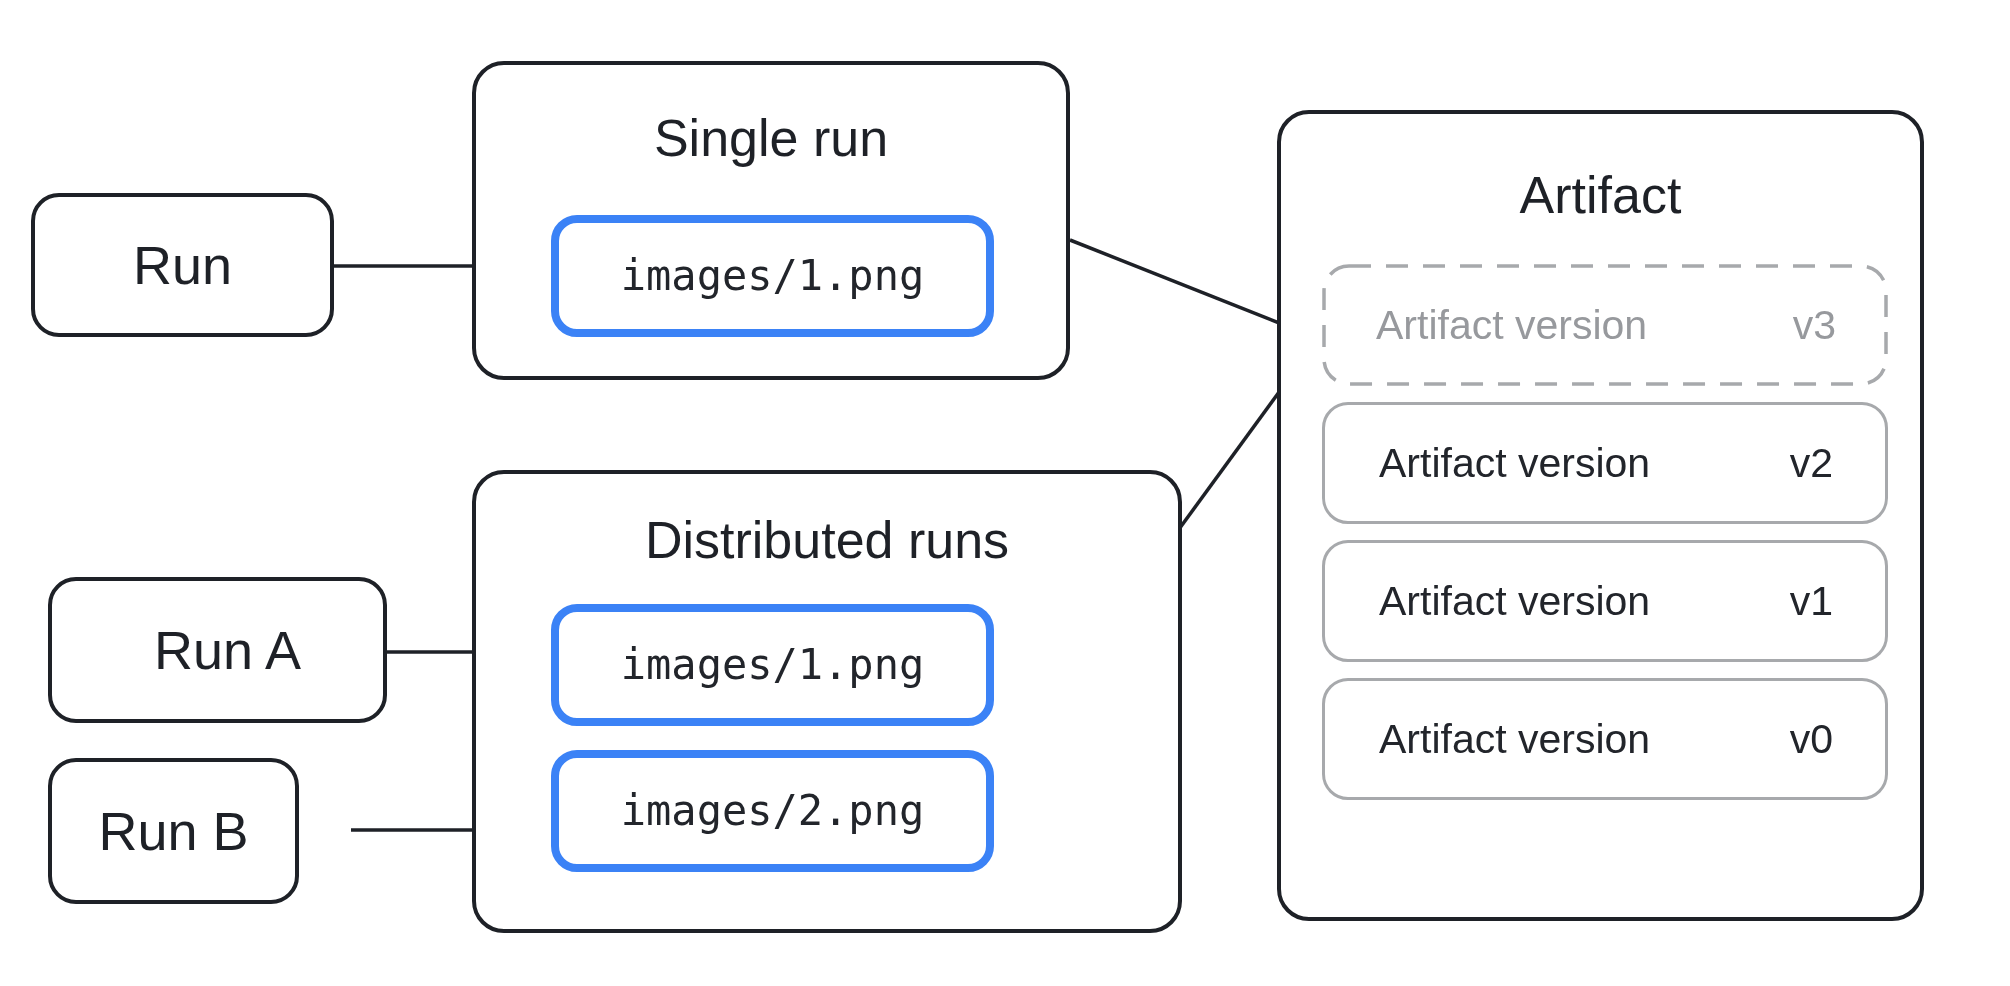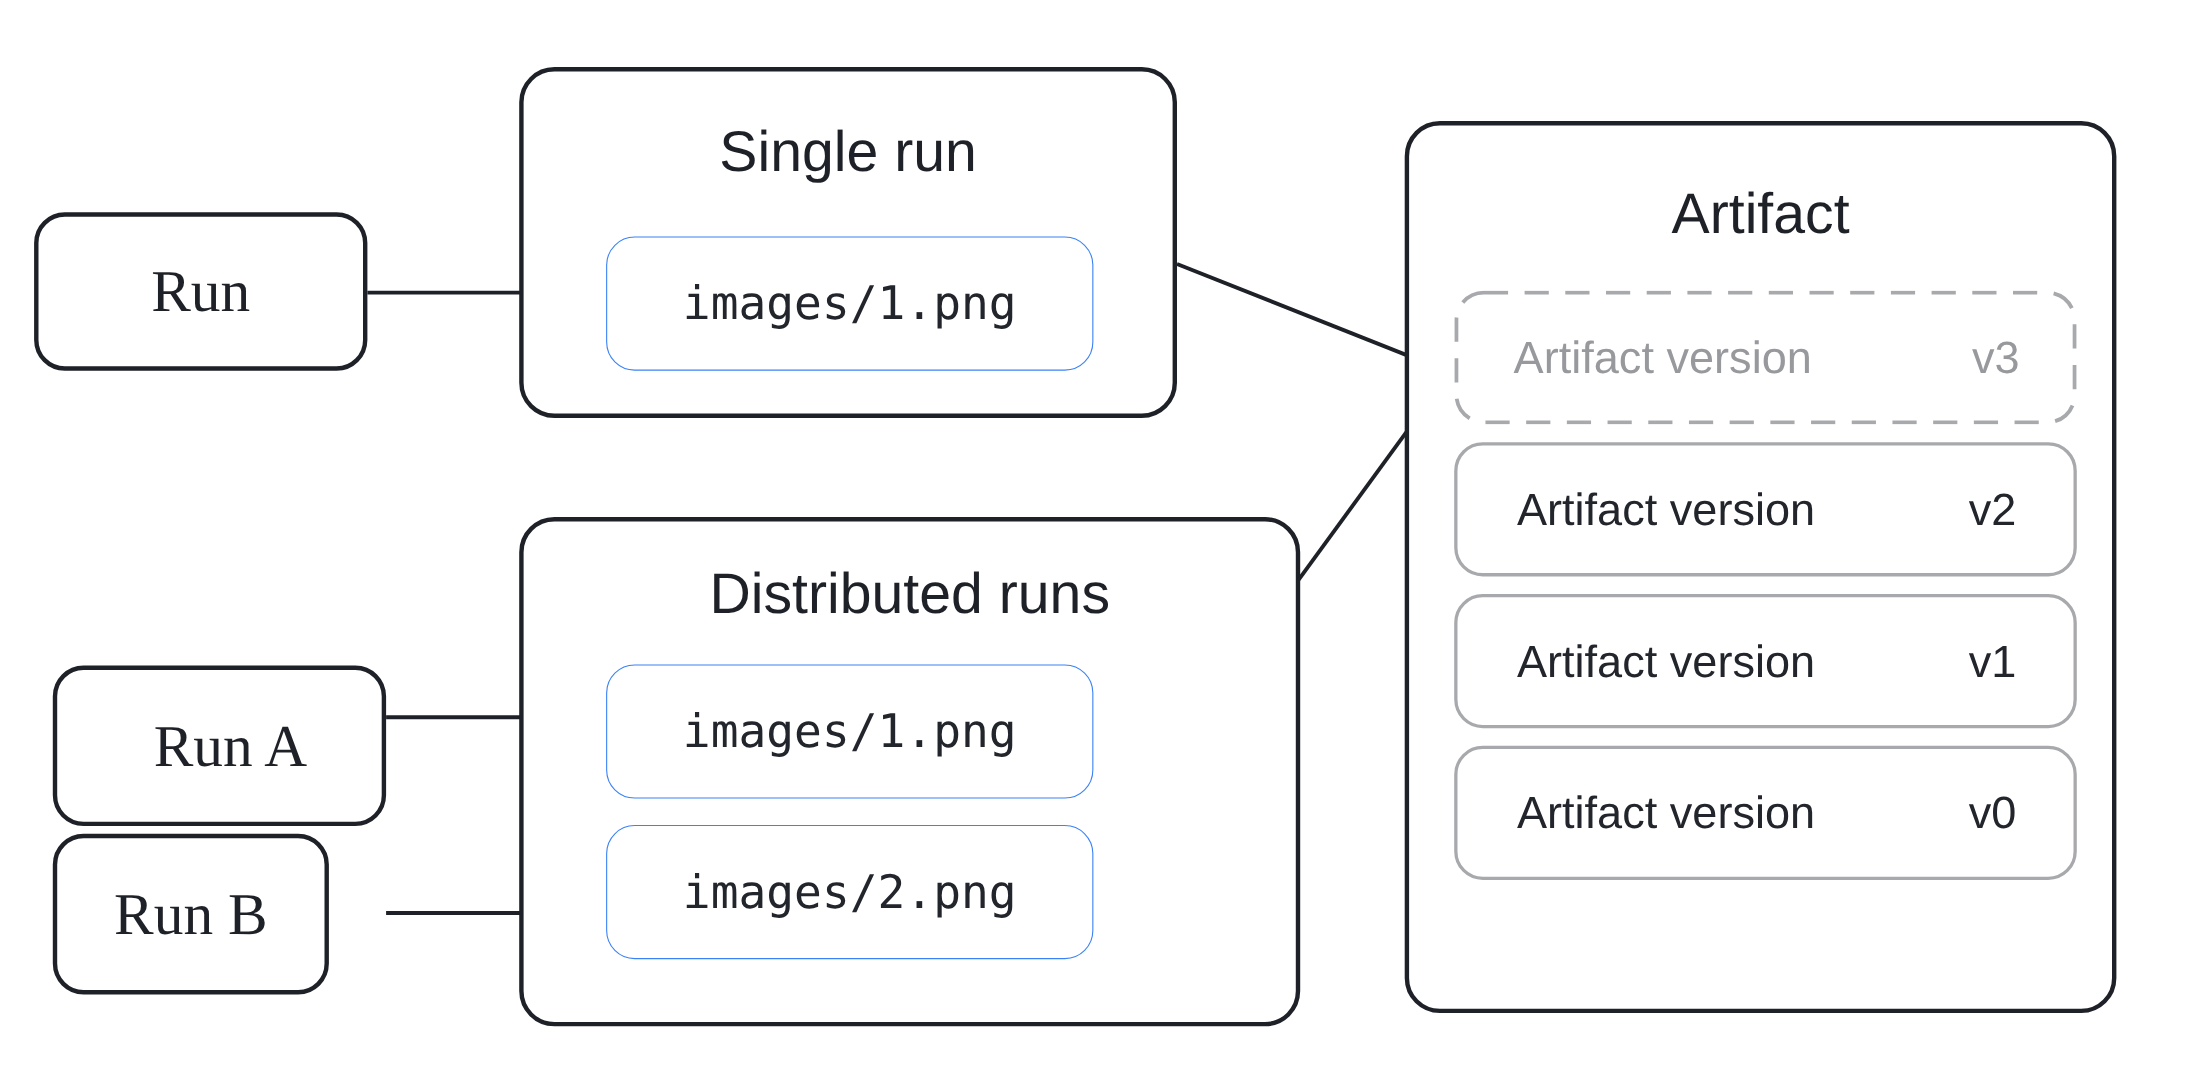--- a/index.html
+++ b/index.html
@@ -29,7 +29,6 @@
     display: flex;
     align-items: center;
     justify-content: center;
-    font-family: Liberation Serif, serif;
   }
   .run-label {
     font-size: 54px;

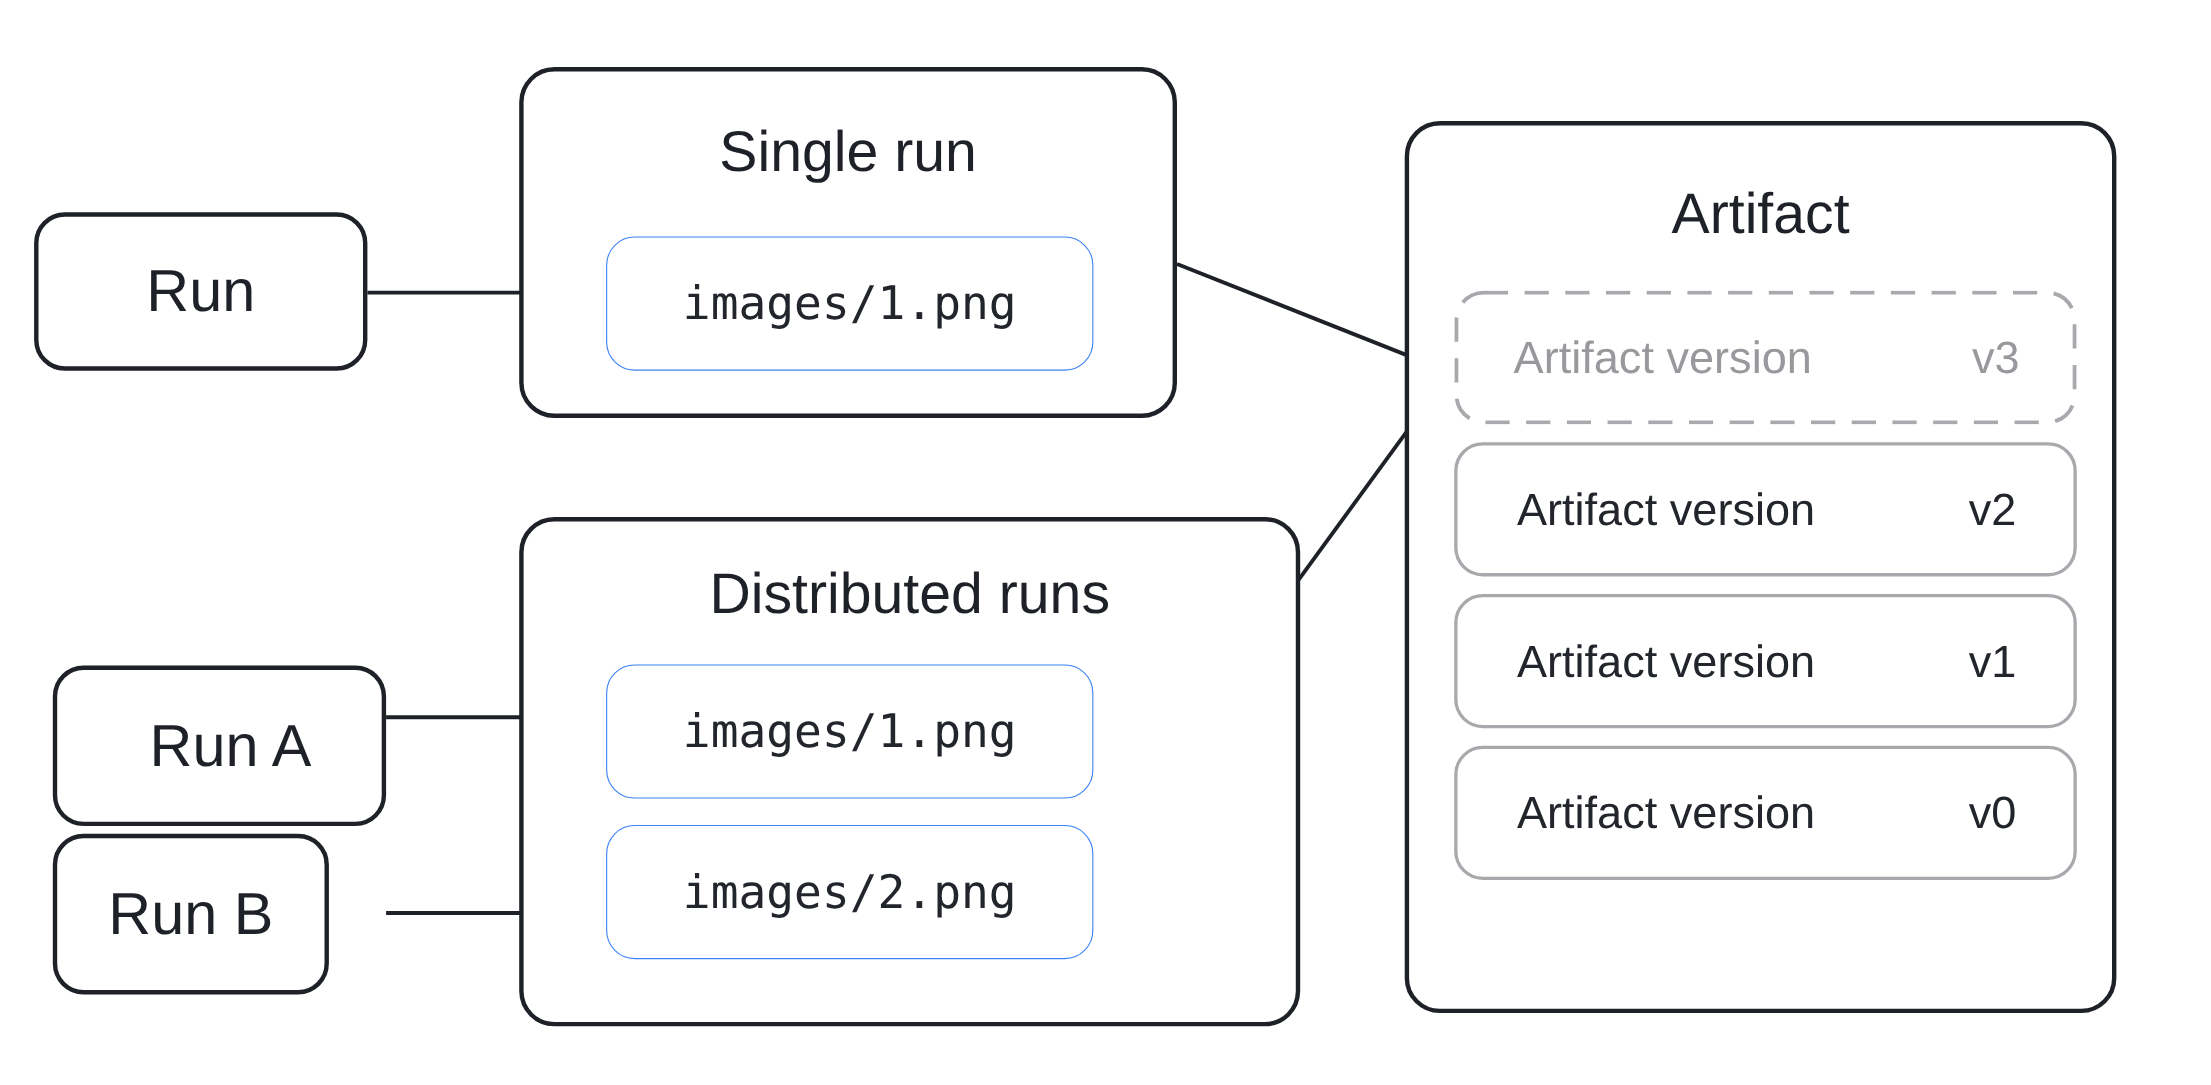--- a/index.html
+++ b/index.html
@@ -56,7 +56,7 @@
     width: 443px;
     height: 122px;
     background: #ffffff;
-    border: 1px solid #3b82f6;
+    border: 8px solid #3b82f6;
     border-radius: 26px;
     display: flex;
     align-items: center;

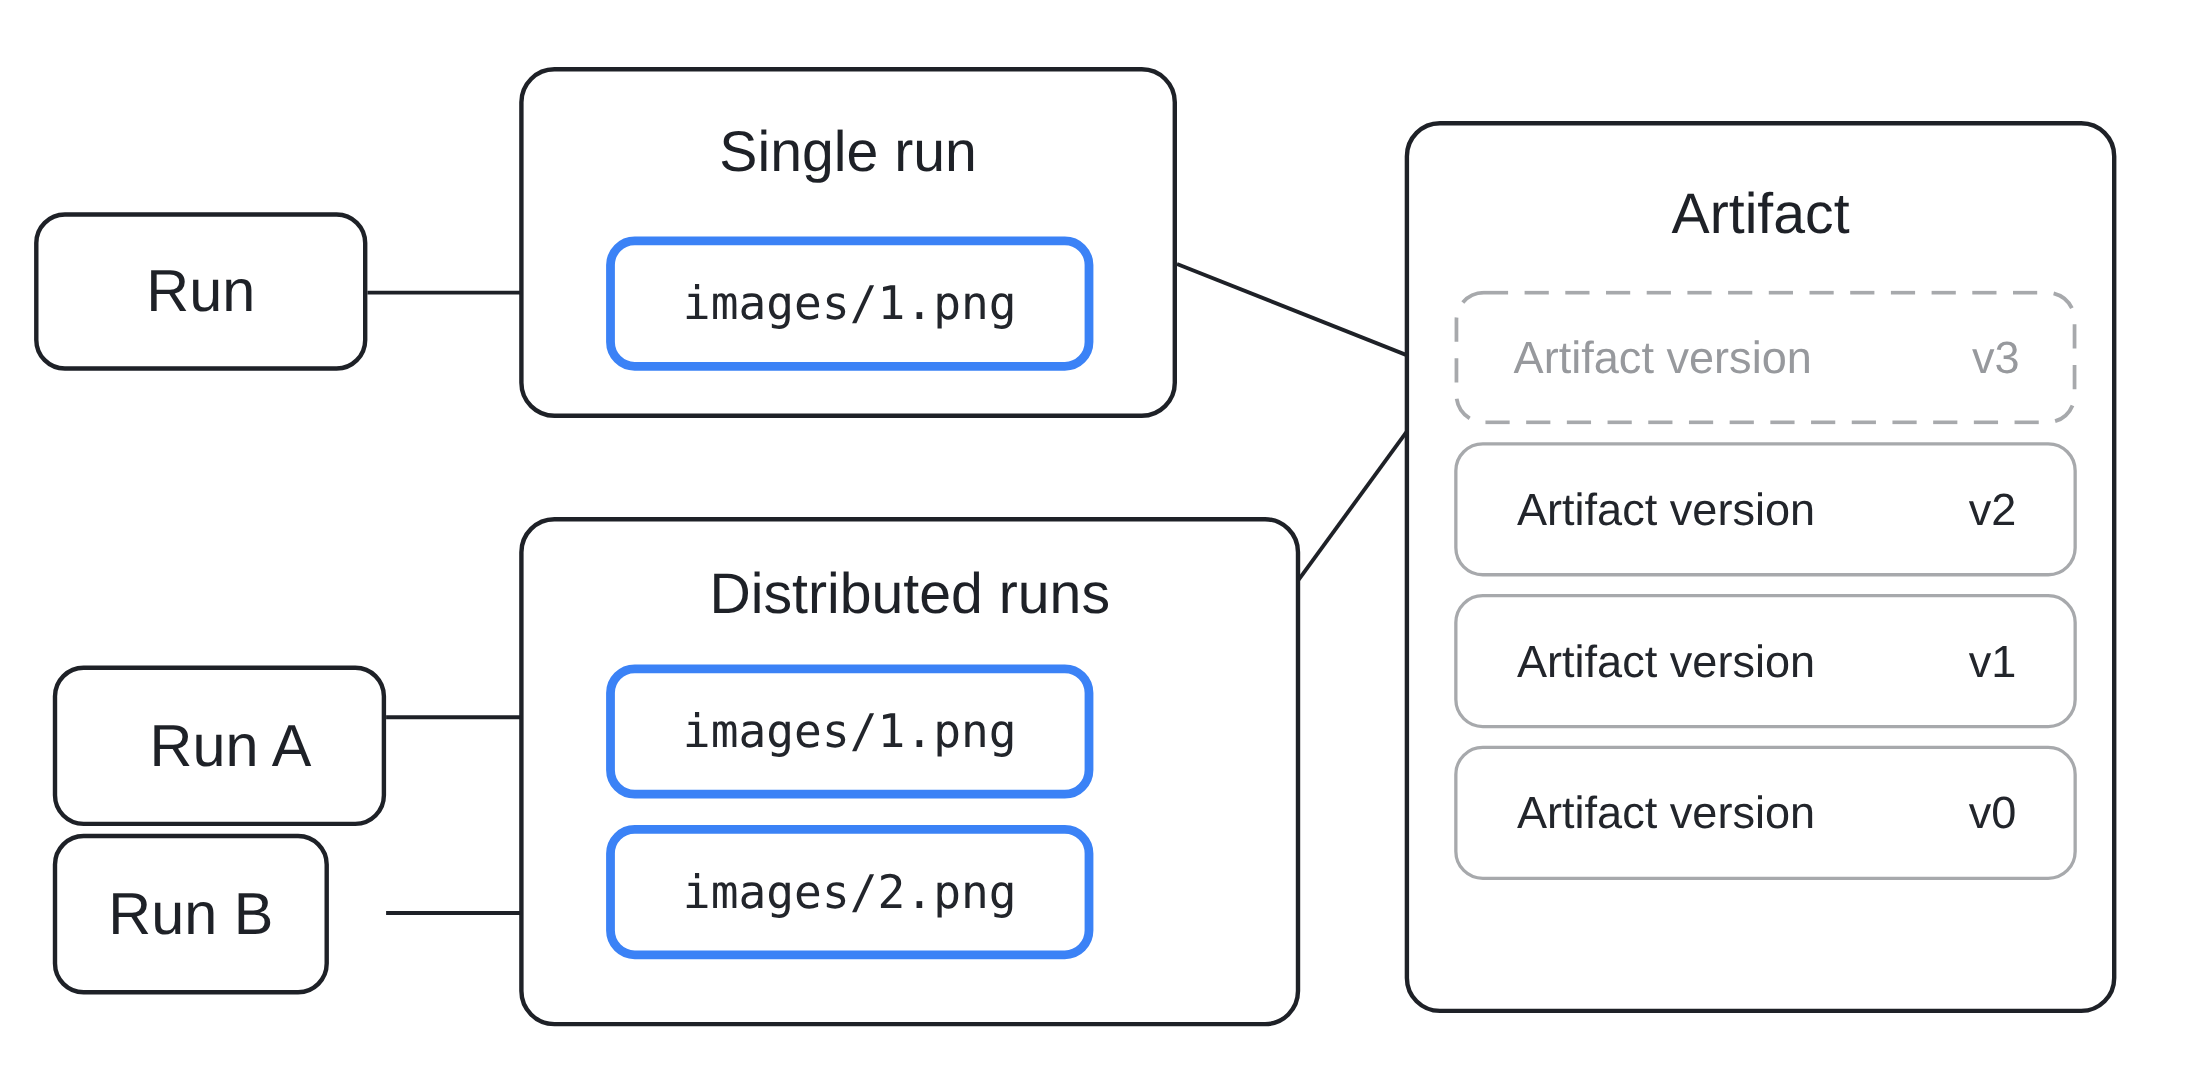--- a/index.html
+++ b/index.html
@@ -123,7 +123,7 @@
     <span class="run-label">Run</span>
   </div>
 
-  <div class="node" style="left:48px; top:605px; width:303px; height:146px;padding-left:20px;">
+  <div class="node" style="left:48px; top:577px; width:339px; height:146px;padding-left:20px;">
     <span class="run-label">Run A</span>
   </div>
 

